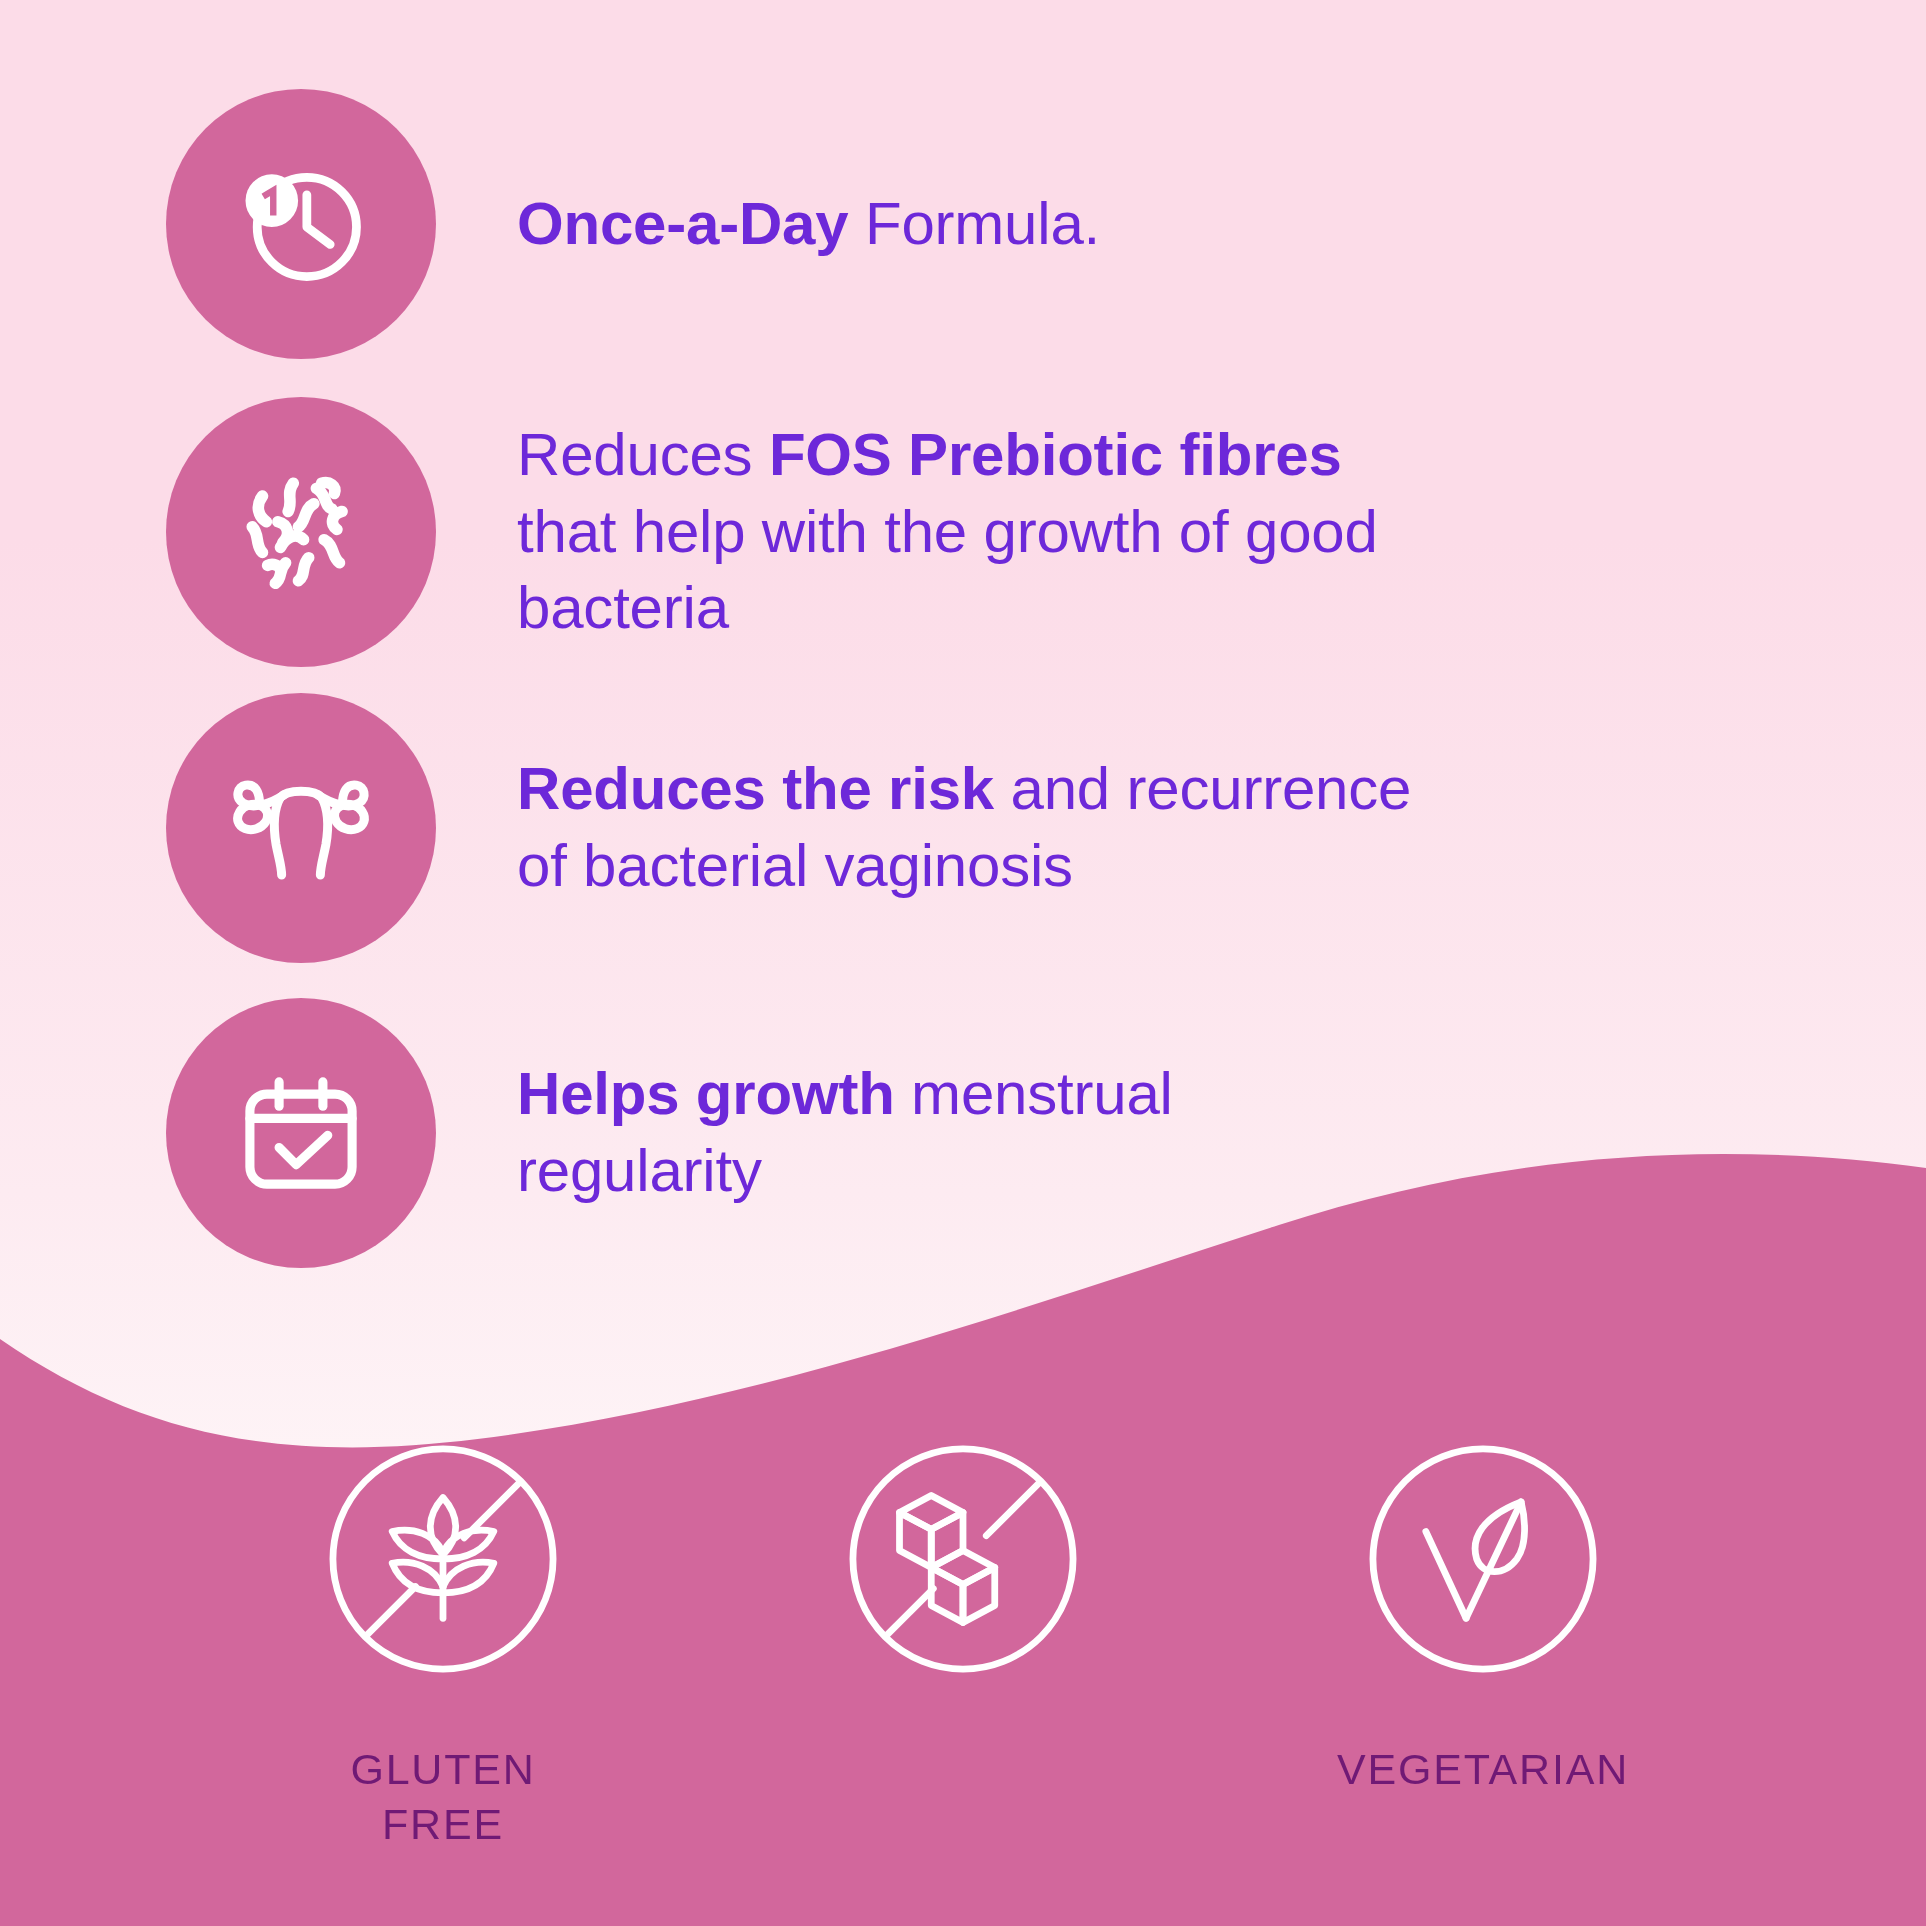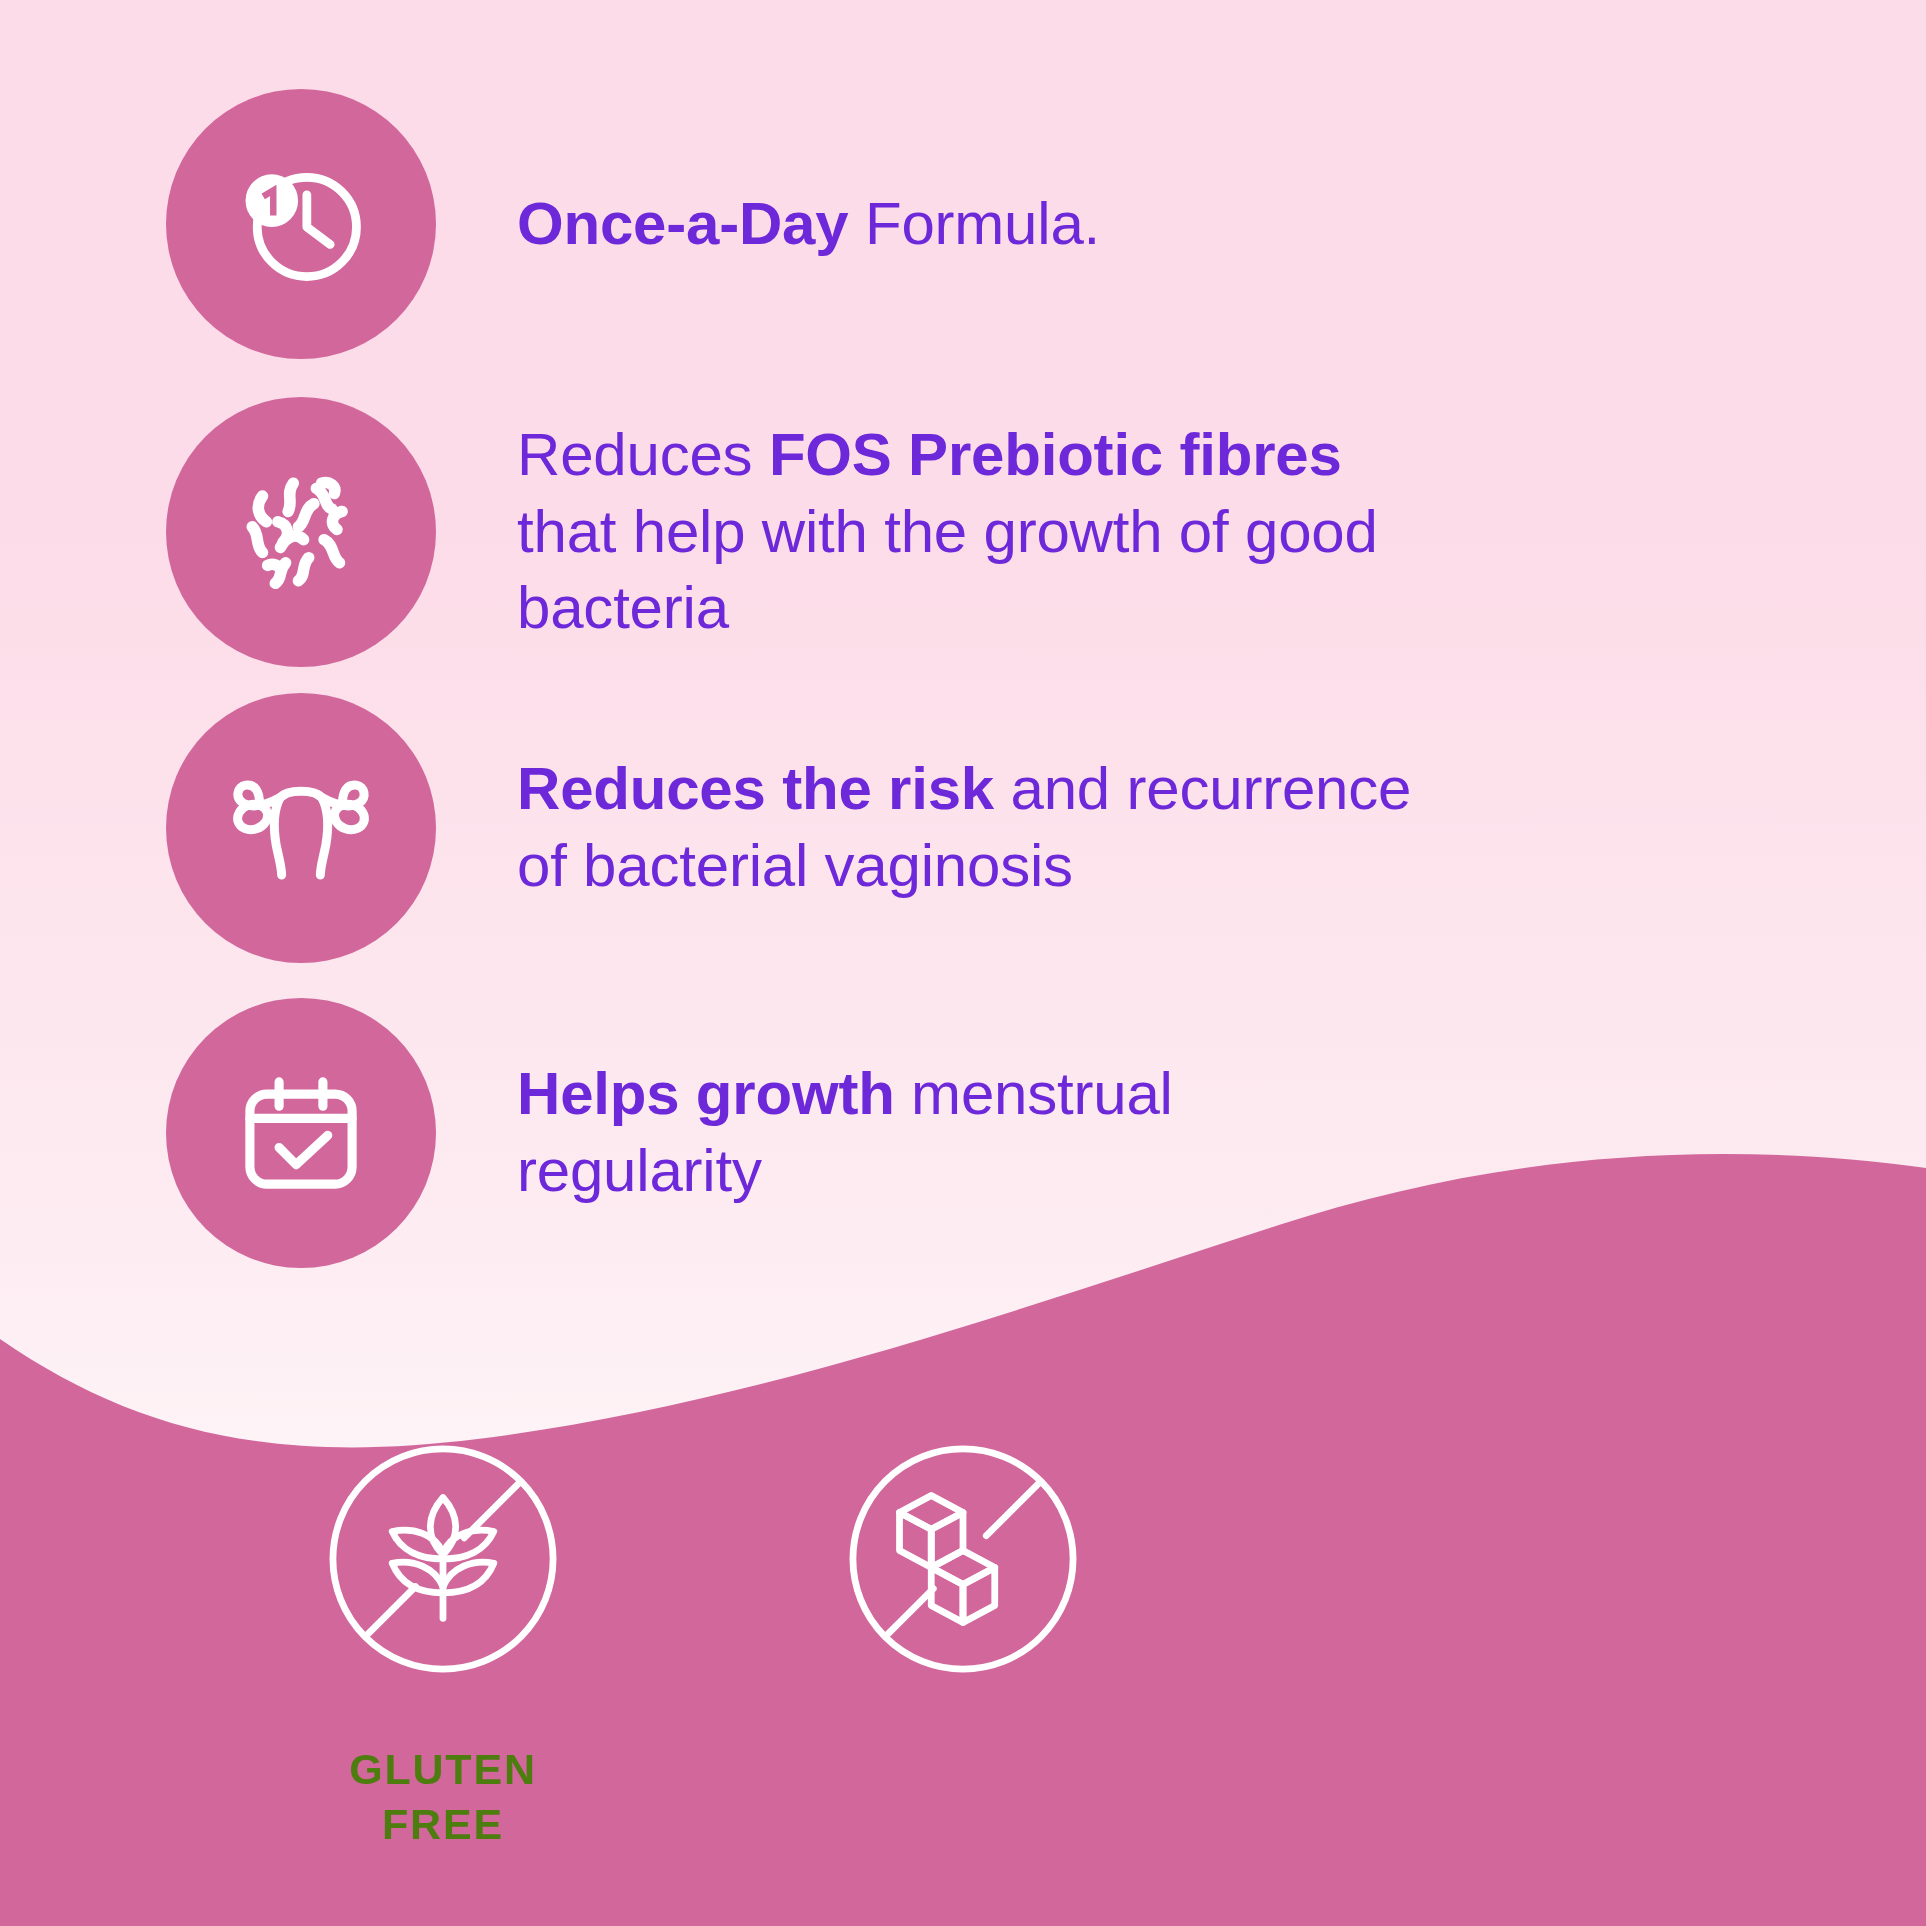--- a/index.html
+++ b/index.html
@@ -102,9 +102,9 @@
   }
   .badge-label {
     margin-top: 55px;
-    color: #4d7c0f;
+    color: #701a75;
     font-size: 43px;
-    font-weight: 700;
+    font-weight: 400;
     letter-spacing: 1.8px;
     line-height: 1.28;
     text-align: center;

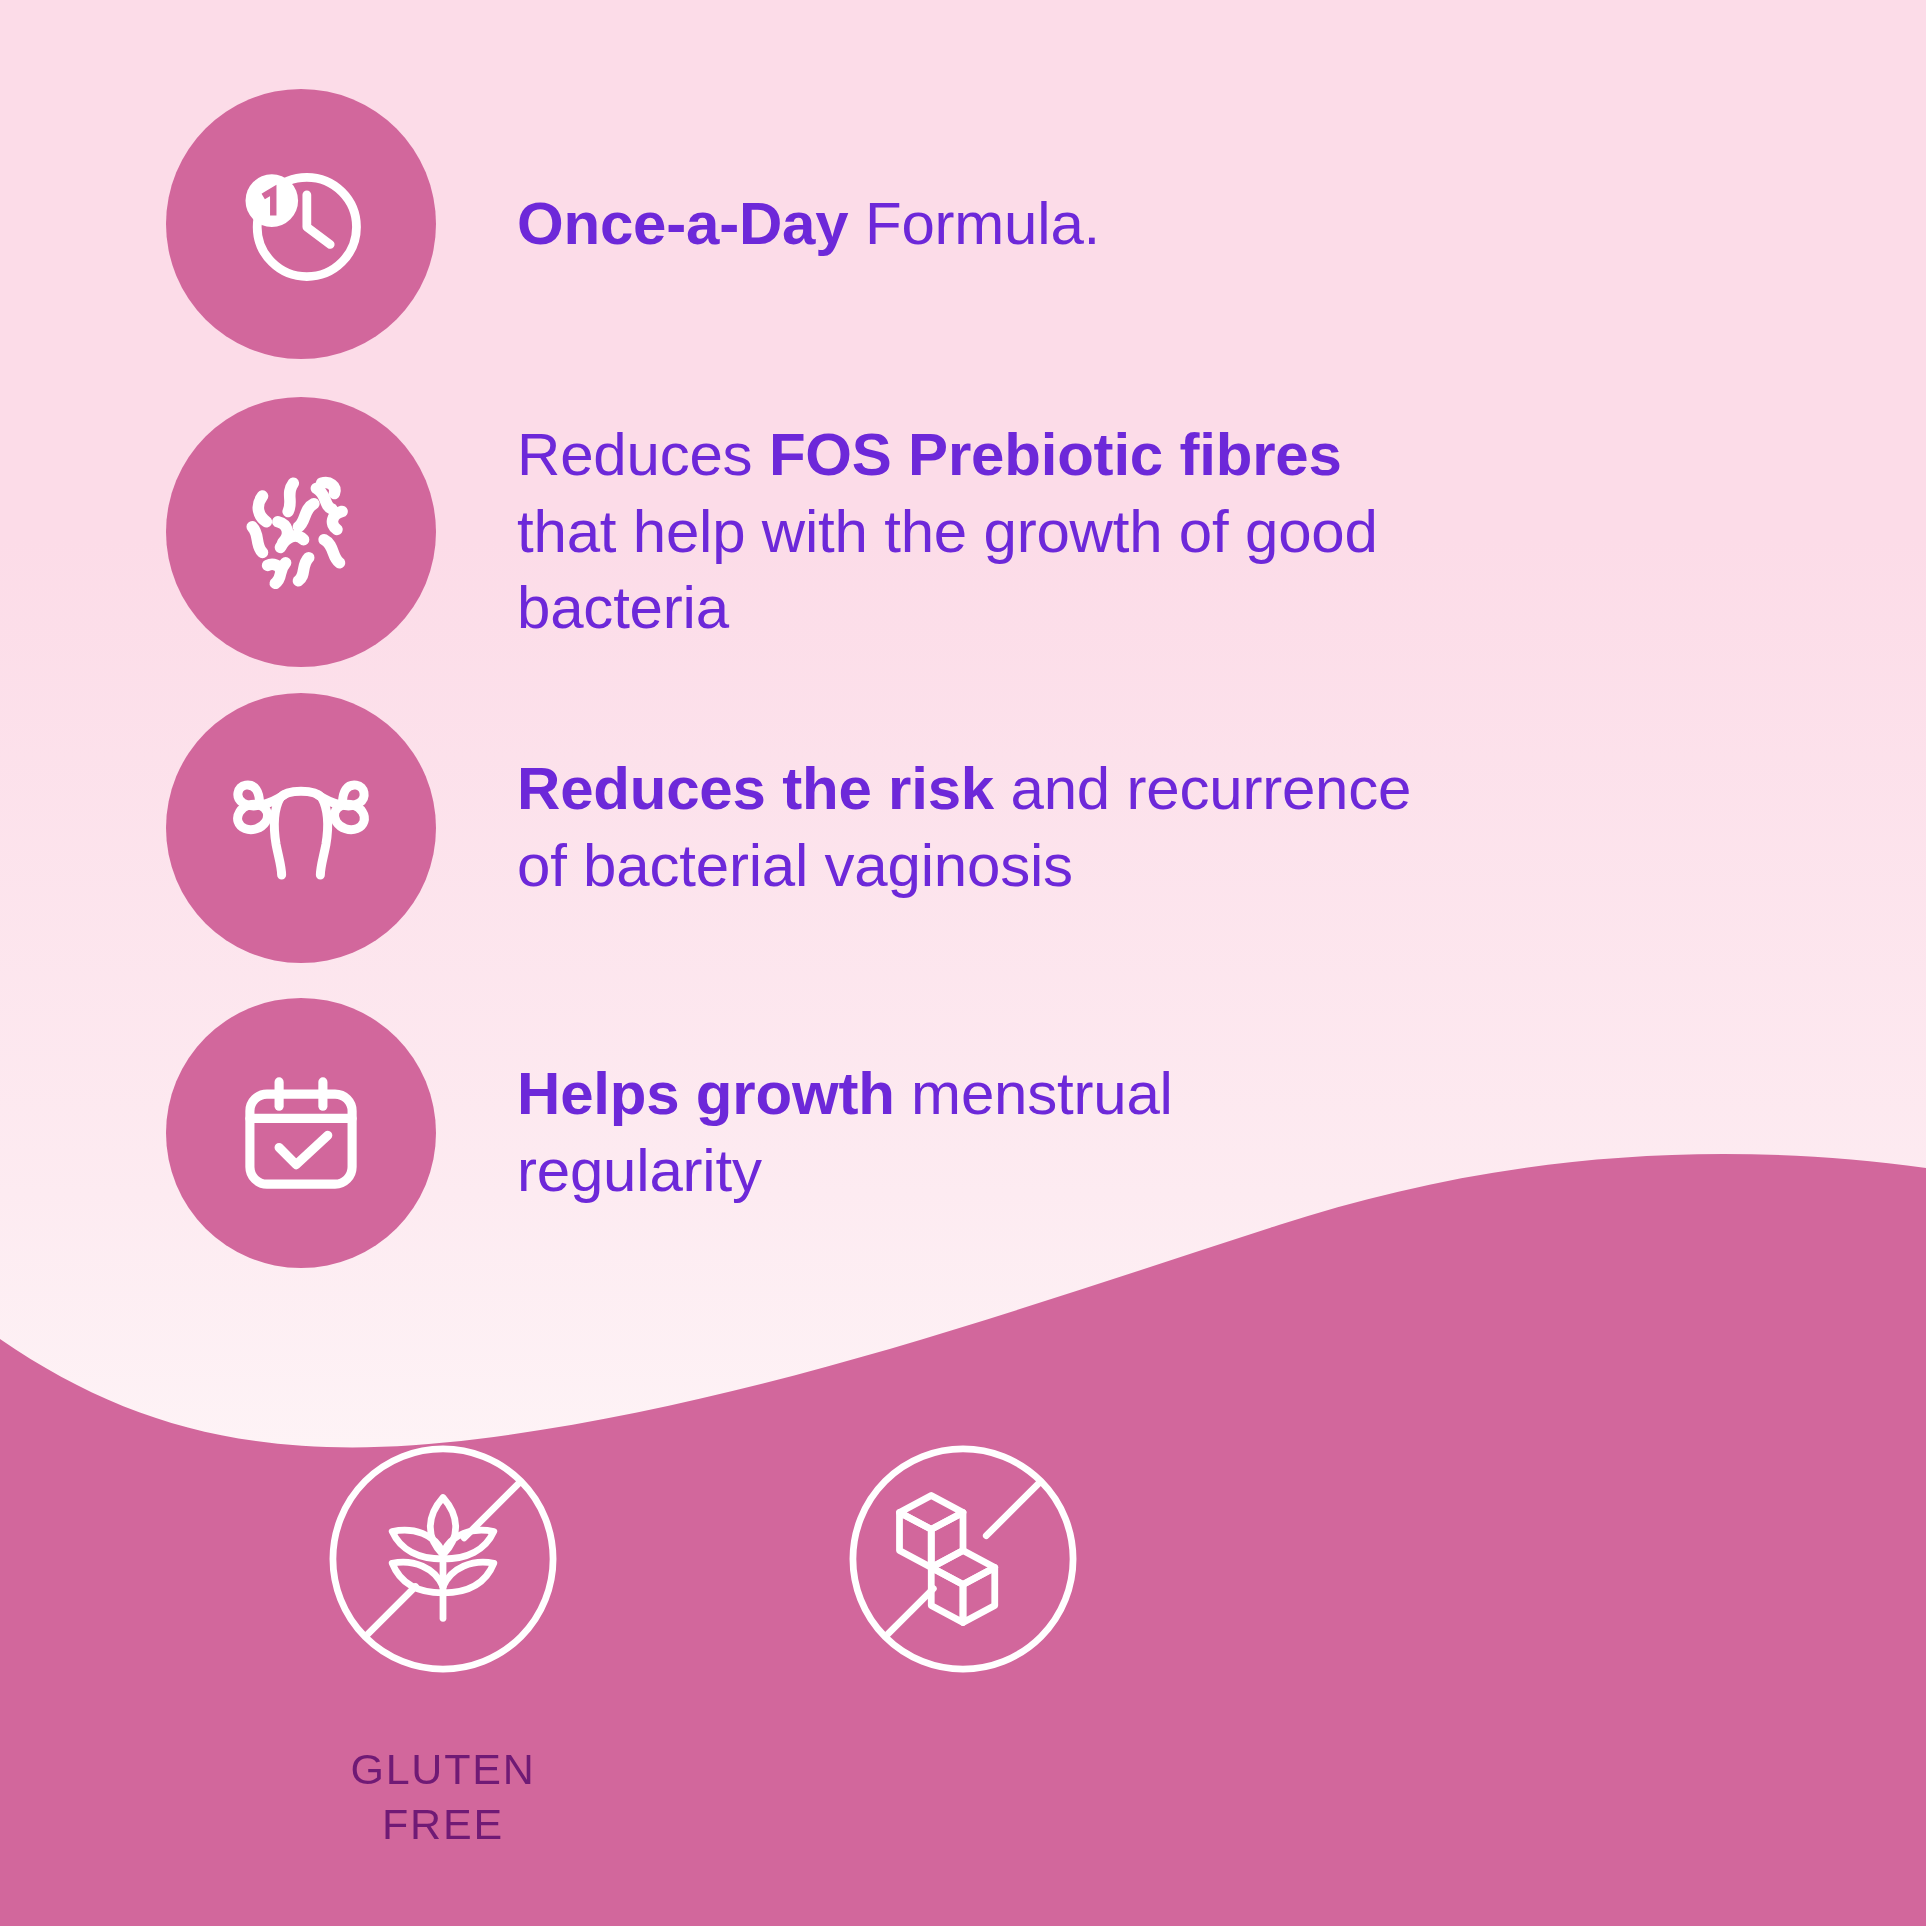--- a/index.html
+++ b/index.html
@@ -255,6 +255,21 @@
       </div>
     </div>
 
+    <div class="badge">
+      <div class="badge-ring">
+        <span>
+          <svg width="254" height="254" viewBox="0 0 120 120">
+            <g fill="none" stroke="#fff" stroke-width="3.2" stroke-linecap="round" stroke-linejoin="round">
+              <circle cx="60" cy="60" r="52"></circle>
+              <path d="M33,47 L52,88"></path>
+              <path d="M52,88 L78,33"></path>
+              <path d="M78,33 C60,40 54,50 57,60 C60,68 70,68 76,60 C81,53 80,41 78,33 Z"></path>
+            </g>
+          </svg>
+        </span>
+      </div>
+      <div class="badge-label">VEGETARIAN</div>
+    </div>
 
   </div>
 

